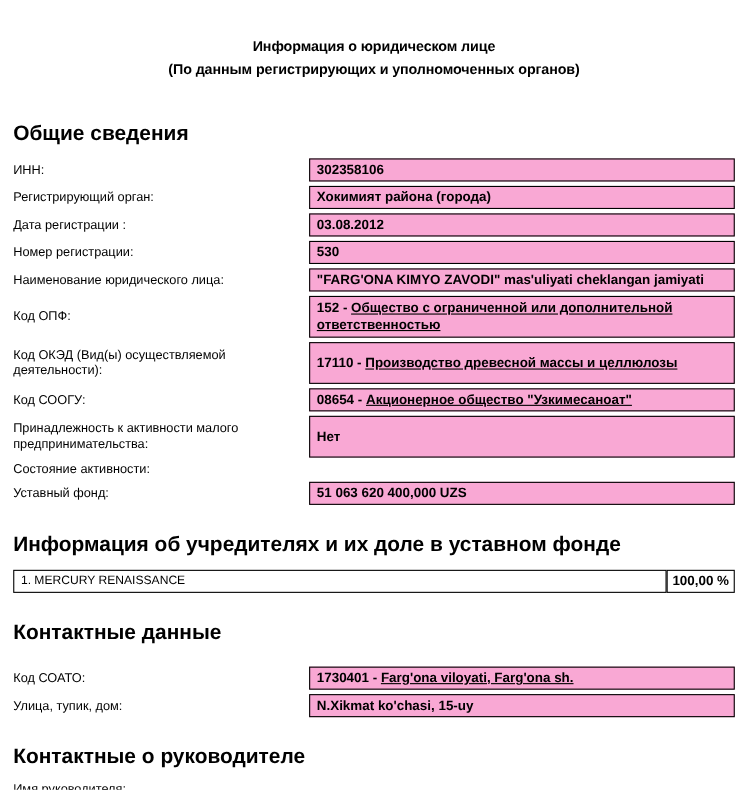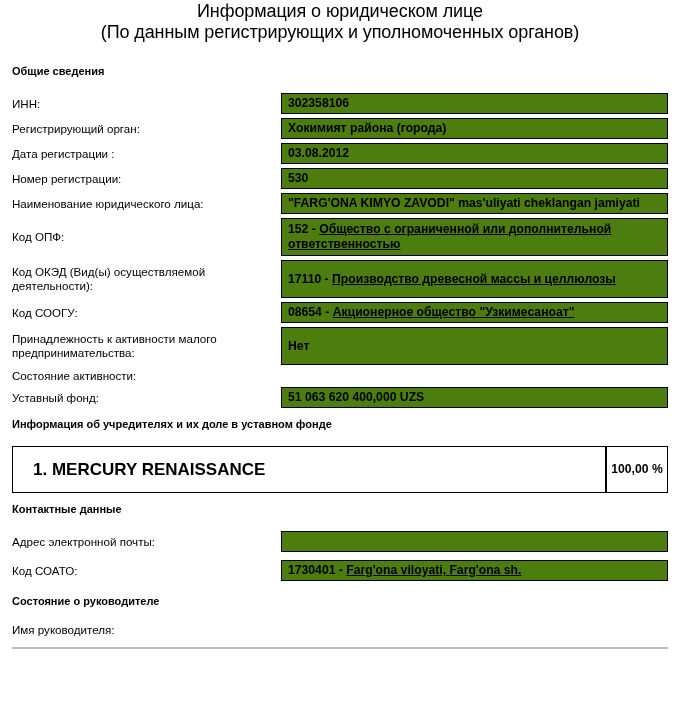--- a/index.html
+++ b/index.html
@@ -26,10 +26,10 @@
   
   .doc-title {
     text-align: center;
-    font-size: 18px;
-    font-weight: normal;
+    font-size: 13px;
+    font-weight: bold;
     line-height: 21px;
-    padding-top: 1px;
+    padding-top: 31px;
     letter-spacing: -0.1px;
   }
   .doc-title .line2 { display: block; }

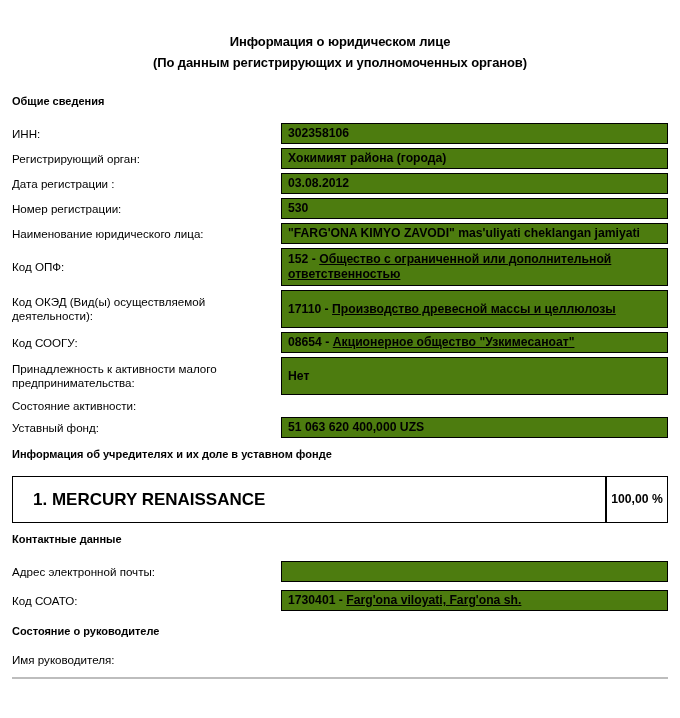--- a/index.html
+++ b/index.html
@@ -36,9 +36,10 @@
 
   
   .section-heading {
-    font-size: 11px;
+    font-size: 19px;
     font-weight: bold;
     line-height: 16px;
+    margin-top: 21px;
   }
 
   

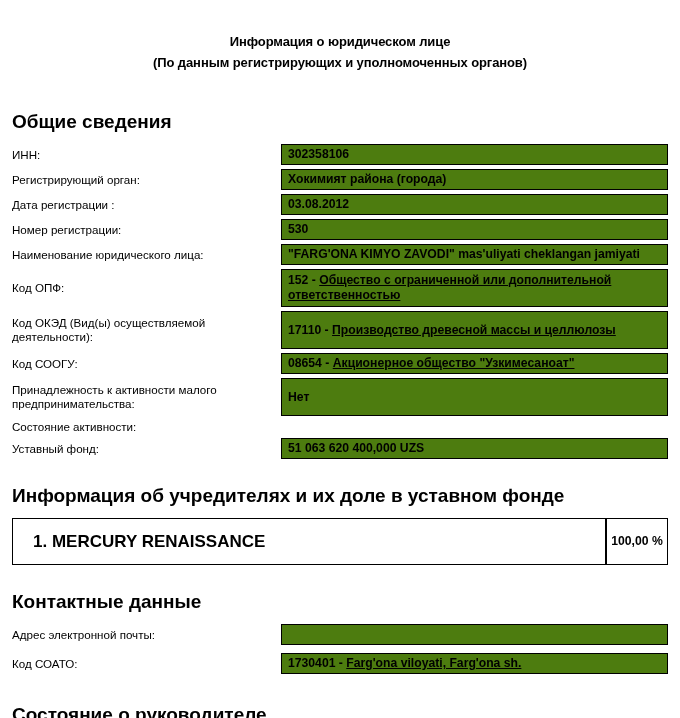--- a/index.html
+++ b/index.html
@@ -64,7 +64,7 @@
   .field-value {
     flex: 1 1 auto;
     border: 1.6px solid #000;
-    background: #4d7c0f;
+    background: #f9a8d4;
     font-size: 12.2px;
     font-weight: bold;
     line-height: 15px;

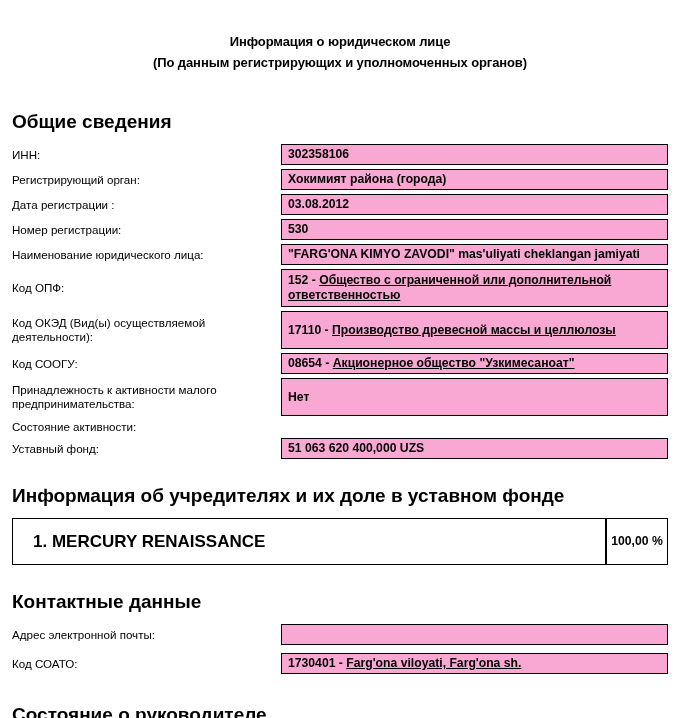--- a/index.html
+++ b/index.html
@@ -91,10 +91,10 @@
   .founder-name {
     flex: 1 1 auto;
     border: 1.6px solid #000;
-    font-size: 17px;
-    font-weight: bold;
+    font-size: 11px;
+    font-weight: normal;
     line-height: 15px;
-    padding: 2px 20px;
+    padding: 2px 6px;
     box-sizing: border-box;
     display: flex;
     align-items: center;

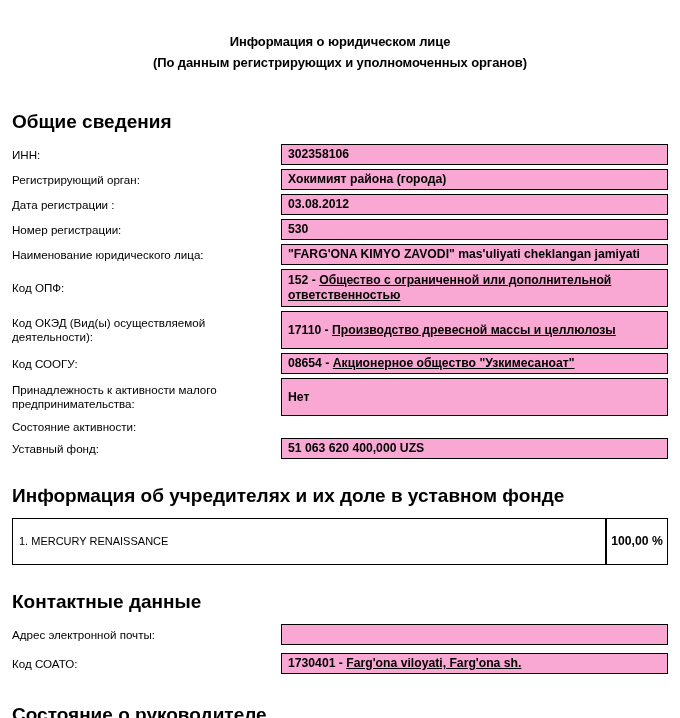--- a/index.html
+++ b/index.html
@@ -107,7 +107,7 @@
     font-size: 12.2px;
     font-weight: bold;
     line-height: 15px;
-    padding: 15px 4px;
+    padding: 2px 4px;
     box-sizing: border-box;
     display: flex;
     align-items: center;

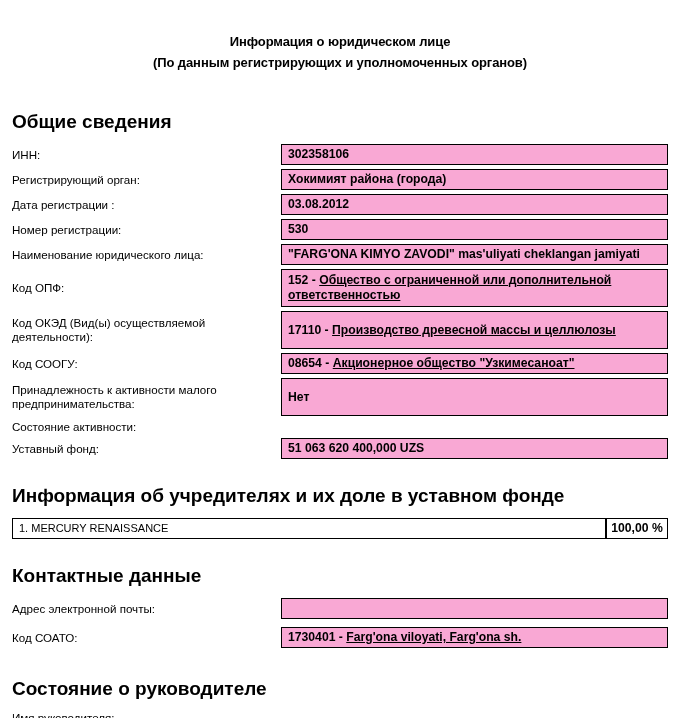--- a/index.html
+++ b/index.html
@@ -239,12 +239,6 @@
   <div class="sp-14"></div>
 
   <div class="fields" id="contact-fields">
-      <div class="field-row">
-        <div class="field-label">Адрес электронной почты:</div>
-        <div class="field-value">
-          <span class="txt"></span>
-        </div>
-      </div>
       <div style="height: 4px;"></div>
       <div style="height: 4px;"></div>
       <div class="field-row">

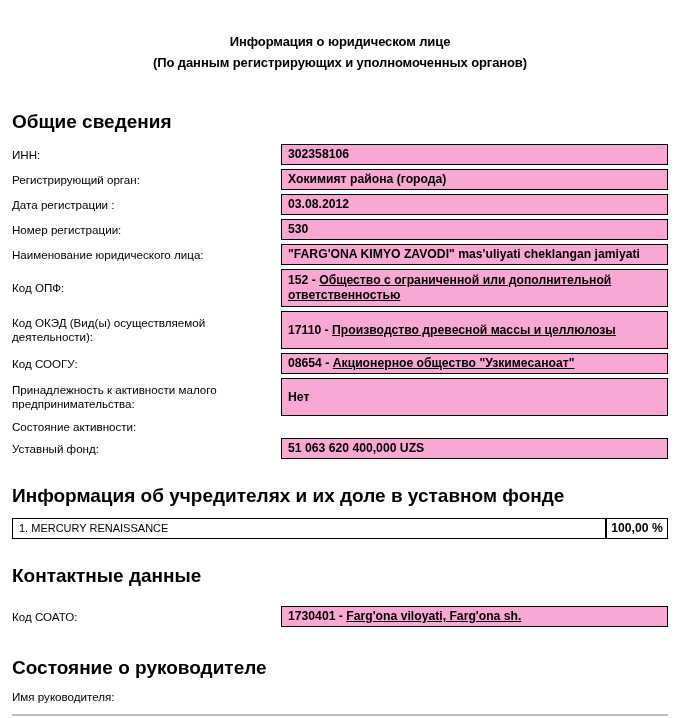--- a/index.html
+++ b/index.html
@@ -248,6 +248,12 @@
         </div>
       </div>
       <div style="height: 4px;"></div>
+      <div class="field-row">
+        <div class="field-label">Улица, тупик, дом:</div>
+        <div class="field-value">
+          <span class="txt">N.Xikmat ko'chasi, 15-uy</span>
+        </div>
+      </div>
     </div>
 
   <div class="sp-8"></div>

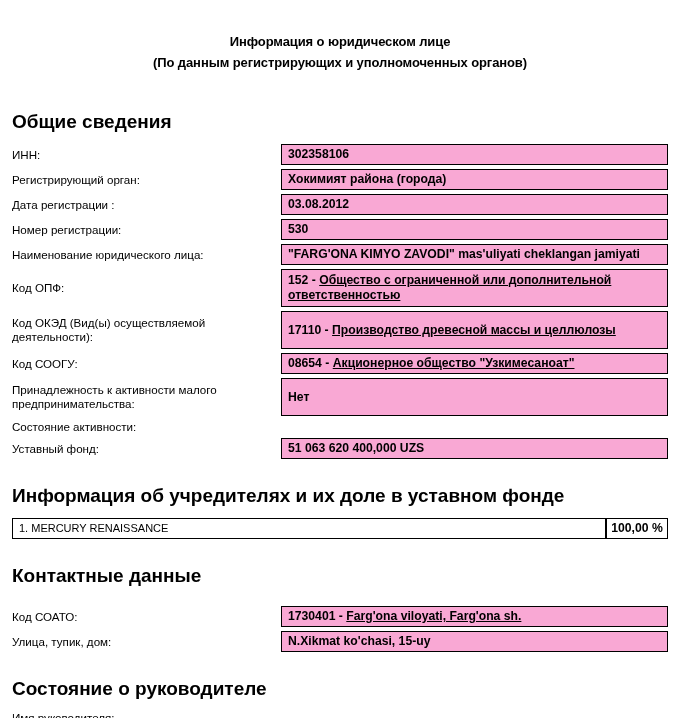--- a/index.html
+++ b/index.html
@@ -258,7 +258,7 @@
 
   <div class="sp-8"></div>
 
-  <div class="section-heading">Состояние о руководителе</div>
+  <div class="section-heading">Контактные о руководителе</div>
 
   <div class="sp-14"></div>
 

